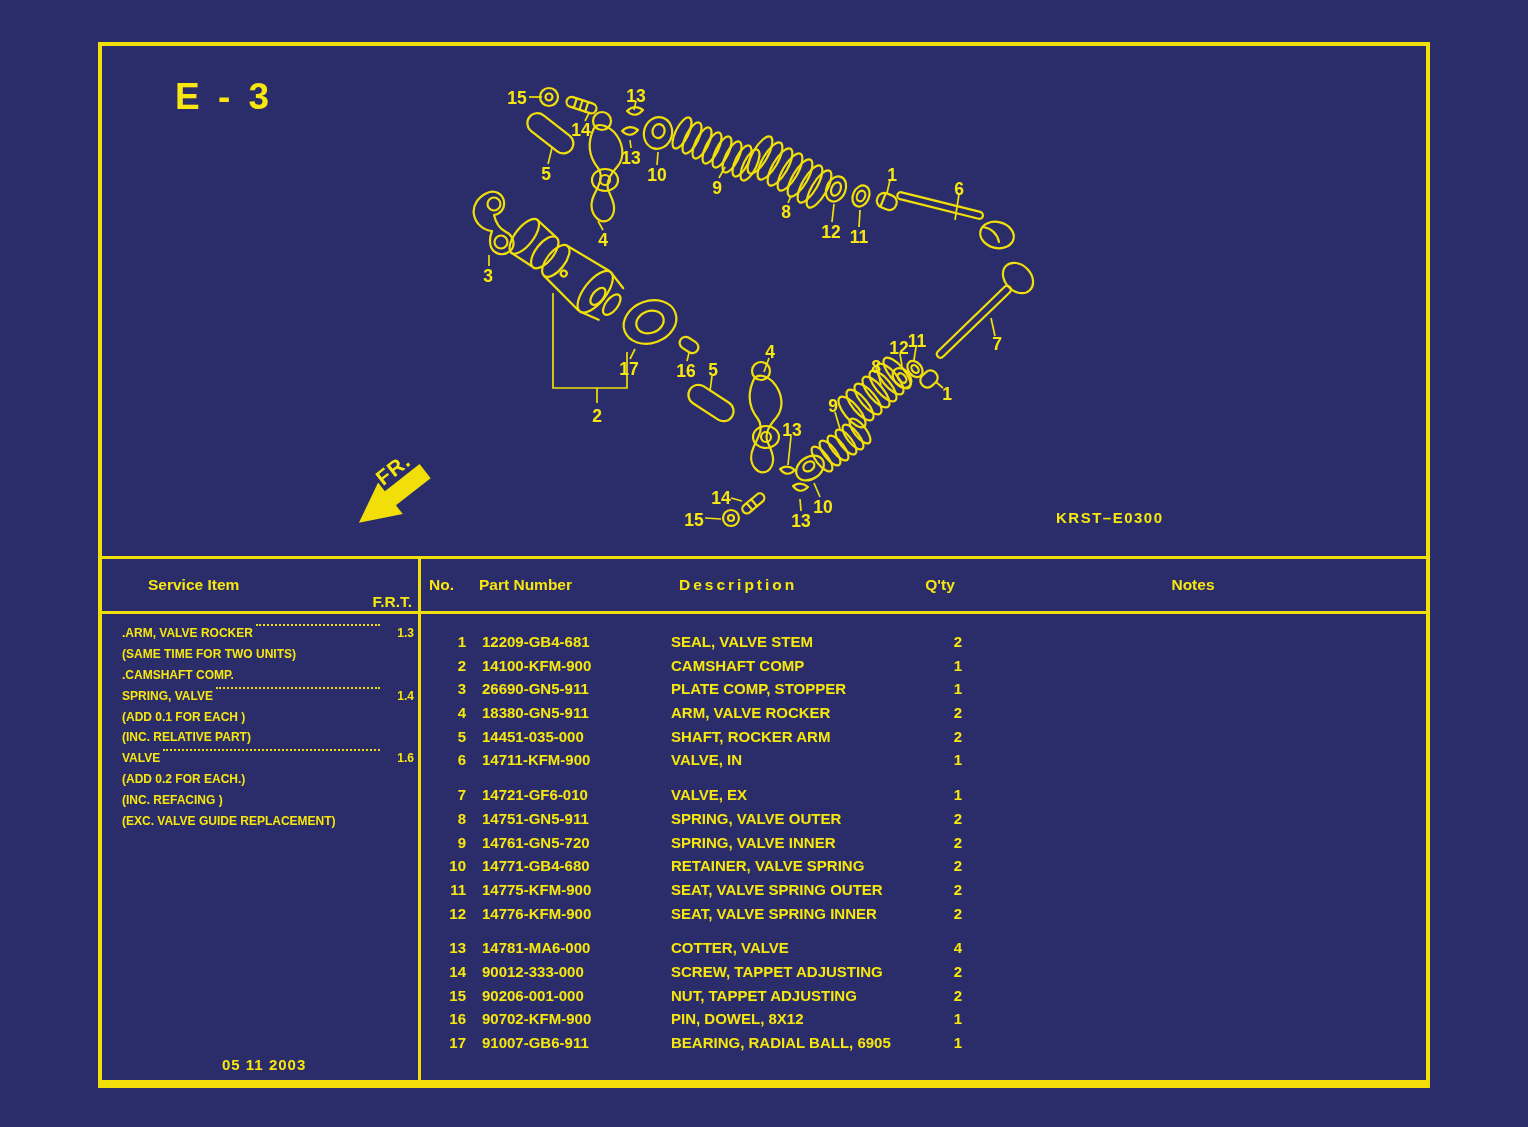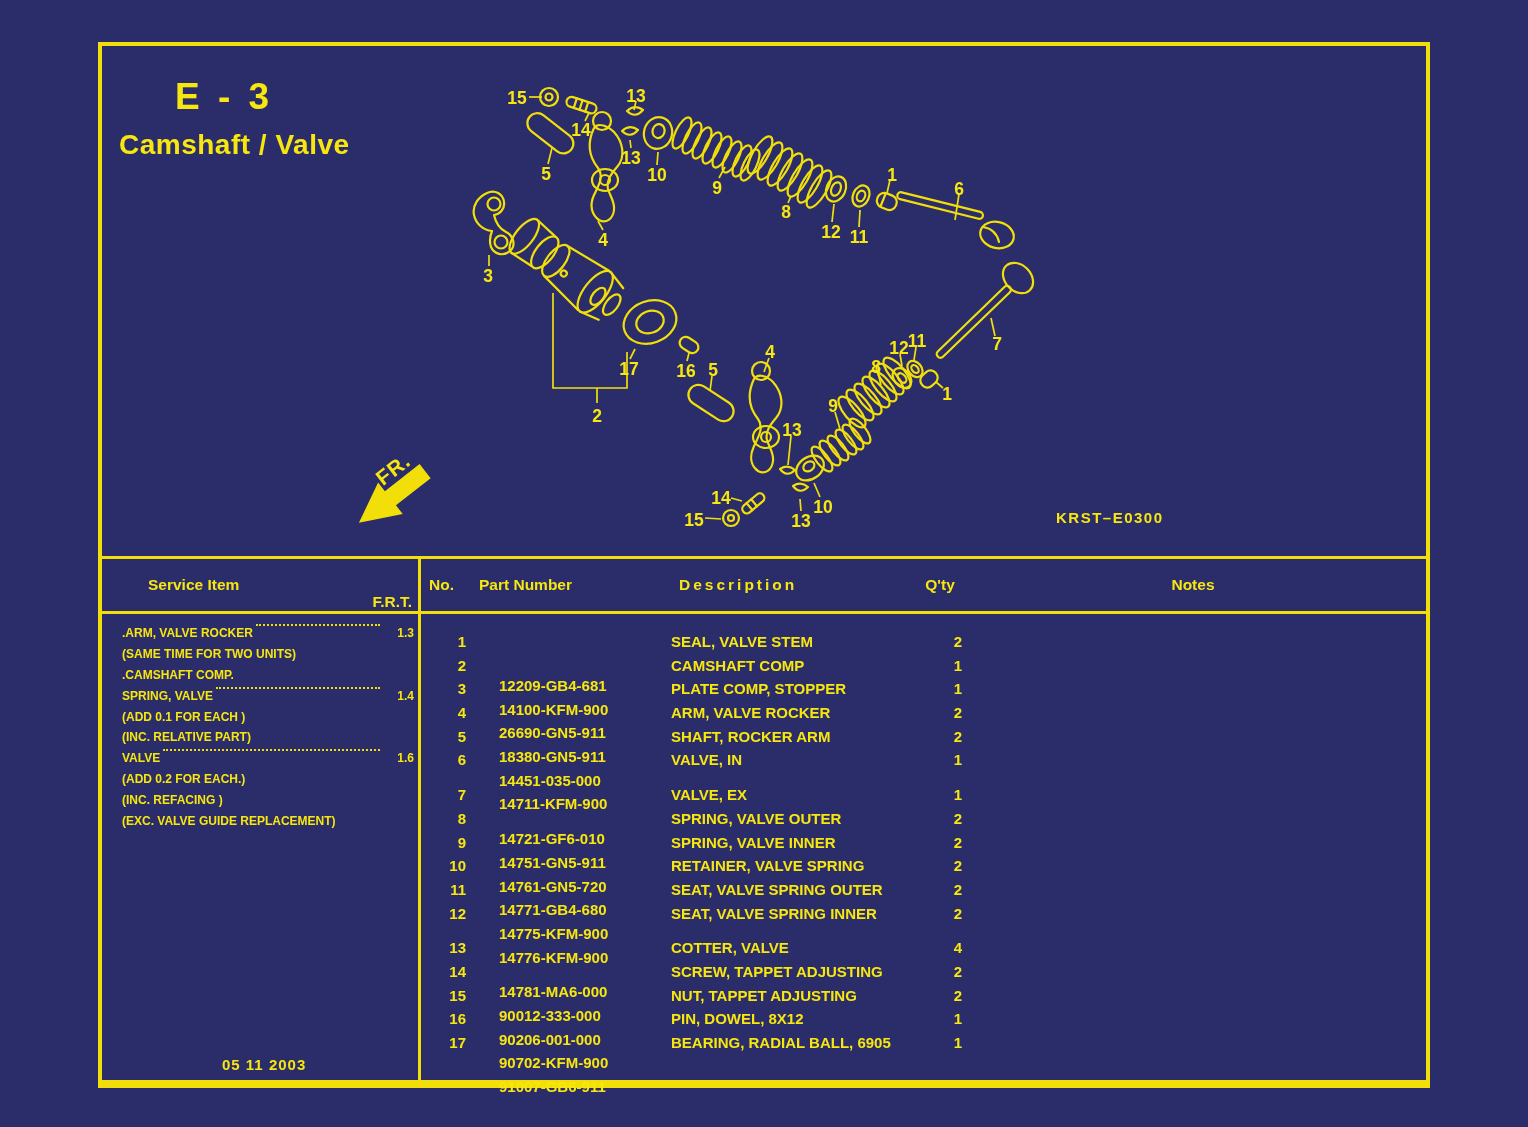--- a/index.html
+++ b/index.html
@@ -69,7 +69,6 @@
   <div class="frame"></div>
 
   <div class="section-code">E - 3</div>
-  <div class="page-title">Camshaft / Valve</div>
 
   <svg class="diagram" width="1528" height="1127" viewBox="0 0 1528 1127">
 

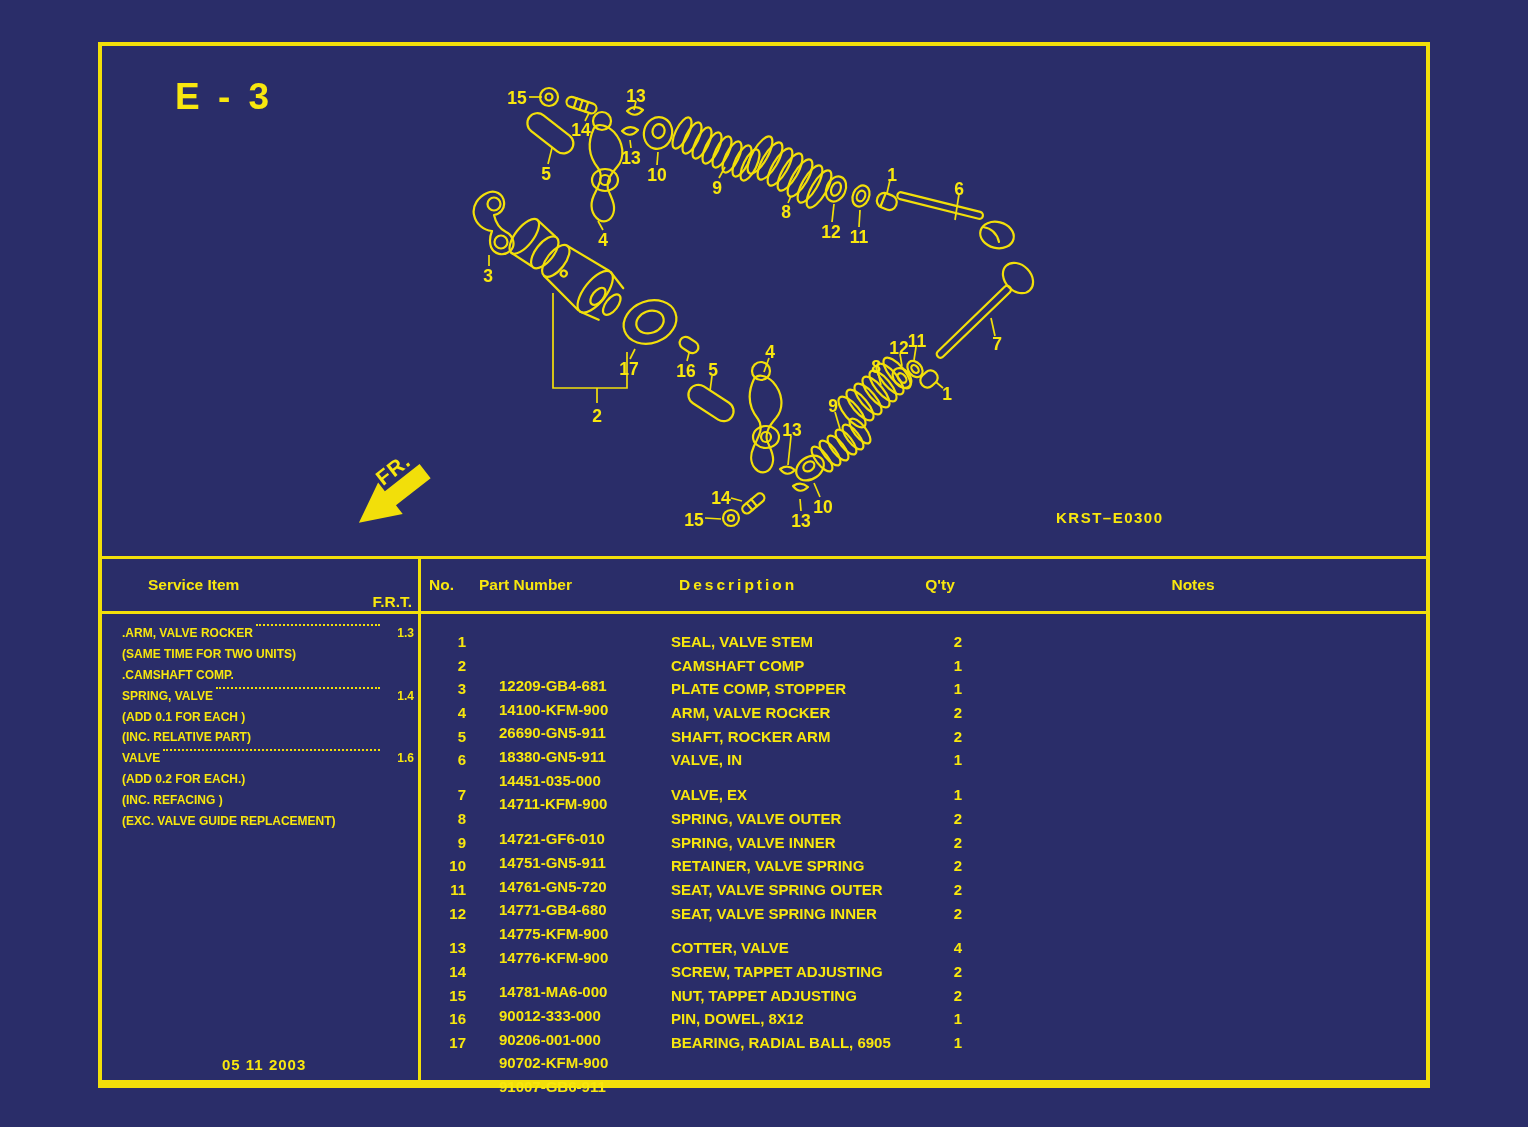--- a/index.html
+++ b/index.html
@@ -47,7 +47,7 @@
   .p-row{position:relative;height:23.7px;font-size:15px;line-height:23.7px;white-space:nowrap;}
   .p-row span{position:absolute;top:0;}
   .c-no{left:0;width:36px;text-align:right;}
-  .c-pn{left:69px;margin-top:44px;}
+  .c-pn{left:52px;}
   .c-desc{left:241px;}
   .c-qty{left:498px;width:60px;text-align:center;}
   .c-notes{left:730px;width:90px;text-align:center;}

